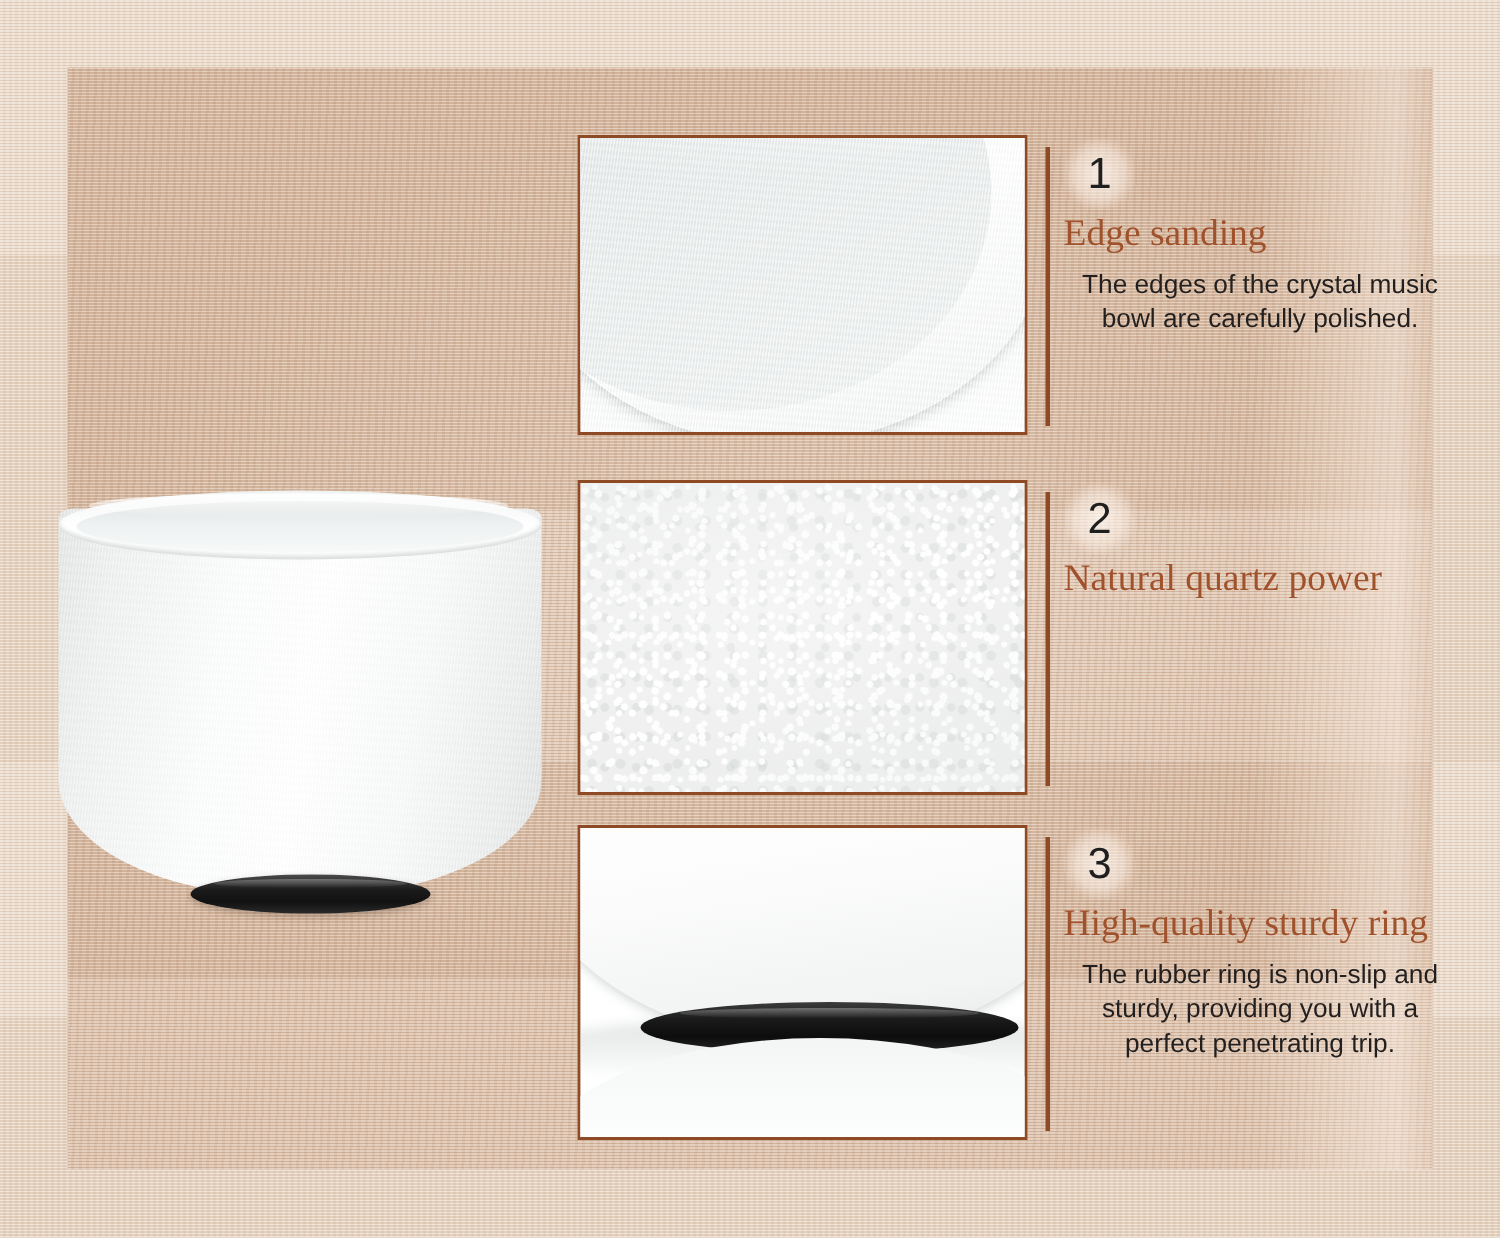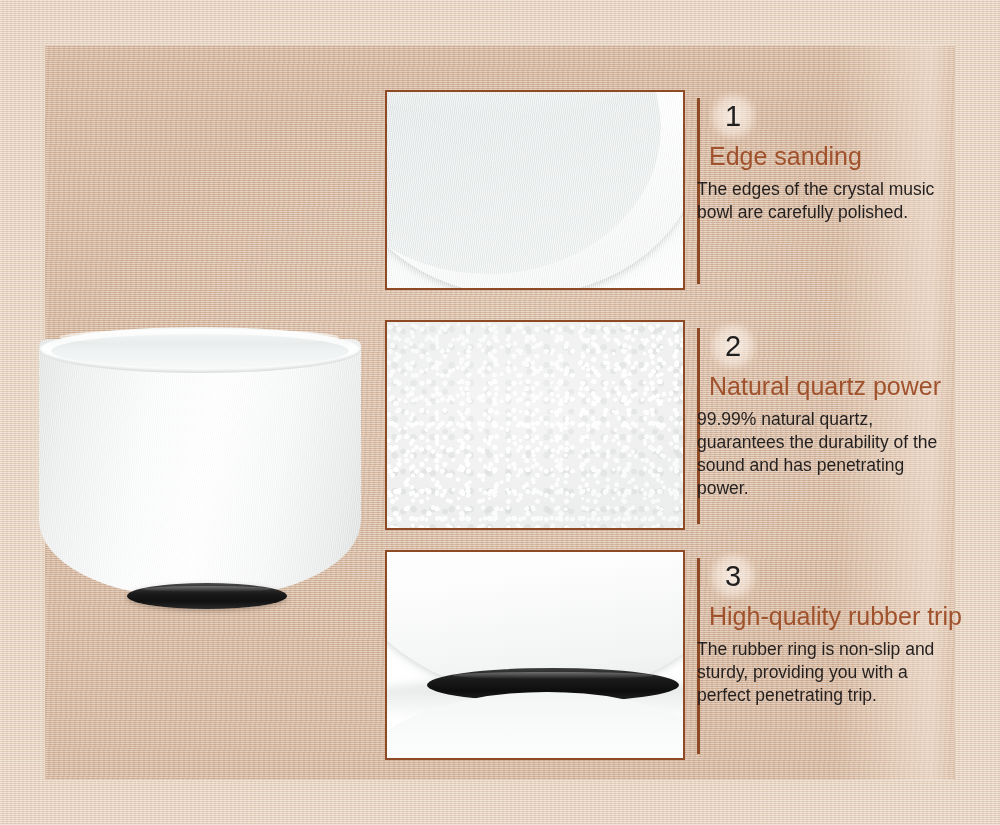--- a/index.html
+++ b/index.html
@@ -278,6 +278,7 @@
     font-size: 25px;
     color: #a0522d;
     white-space: nowrap;
+    font-family: Liberation Serif, serif;
   }
   .feature-desc {
     position: absolute;

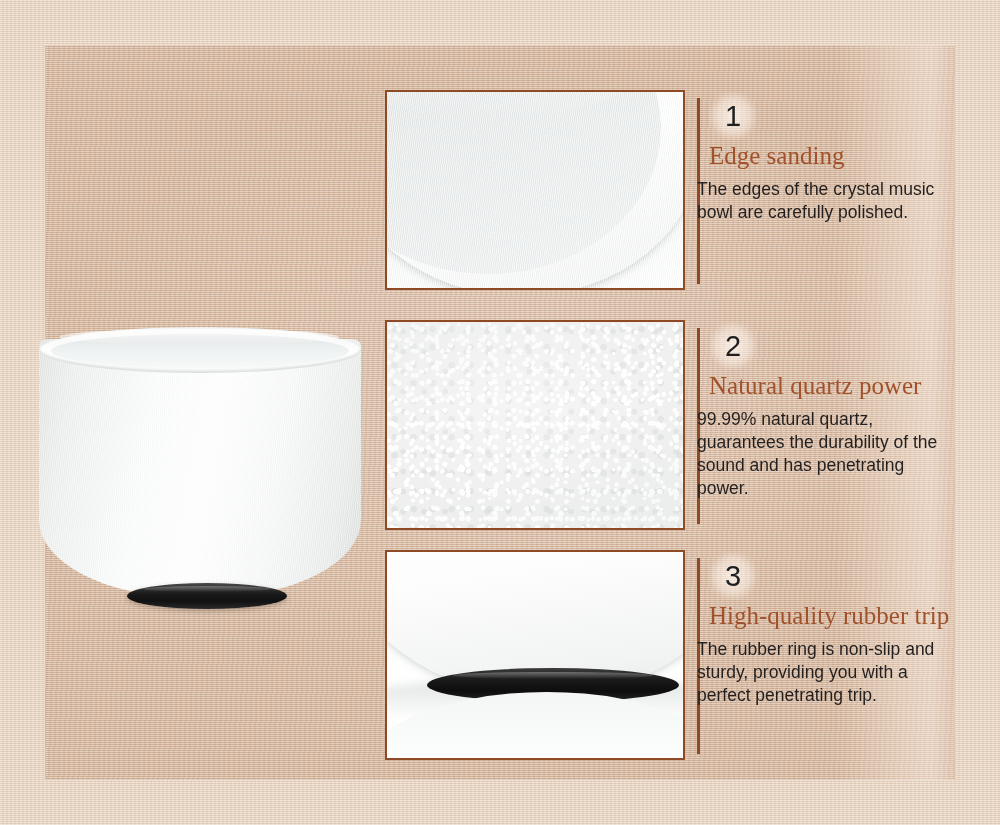--- a/index.html
+++ b/index.html
@@ -282,11 +282,12 @@
   }
   .feature-desc {
     position: absolute;
-    left: 0; top: 88px;
+    left: 12px; top: 88px;
     width: 262px;
     font-size: 17.5px;
     line-height: 23px;
     color: #231f1e;
+    text-align: center;
   }
 </style>
 </head>

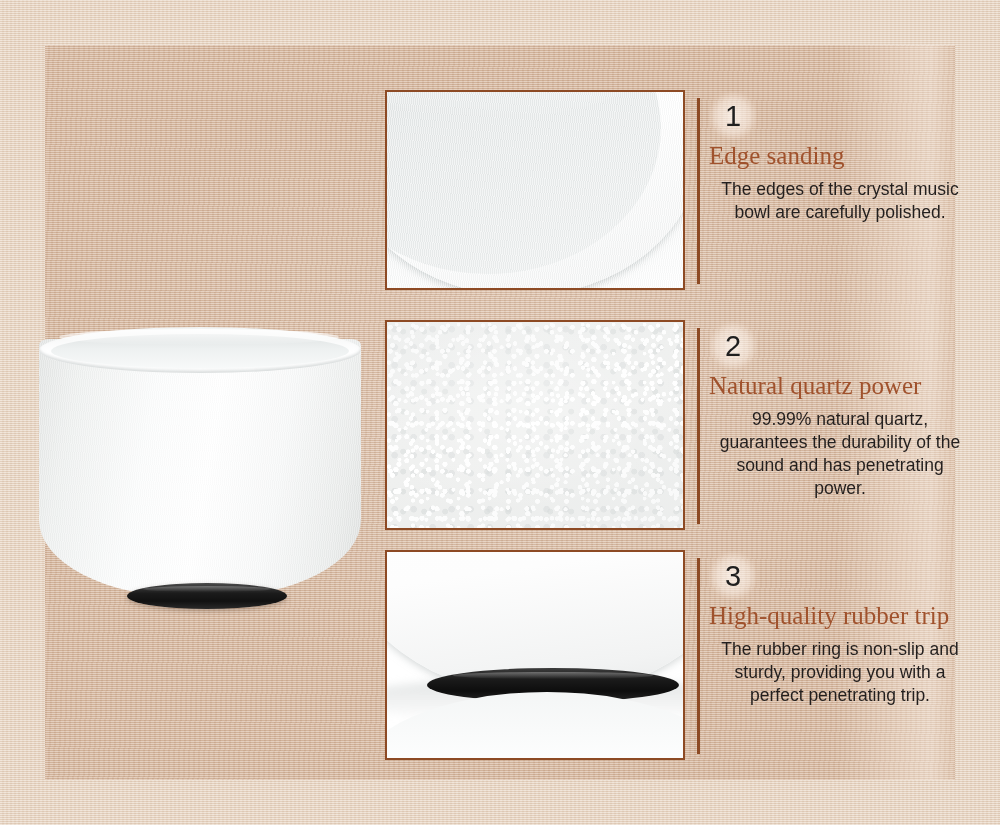--- a/index.html
+++ b/index.html
@@ -331,7 +331,6 @@
       <div class="accent-bar"></div>
       <div class="badge">2</div>
       <div class="feature-title">Natural quartz power</div>
-      <div class="feature-desc">99.99% natural quartz, guarantees the durability of the sound and has penetrating power.</div>
     </div>
   </div>
 

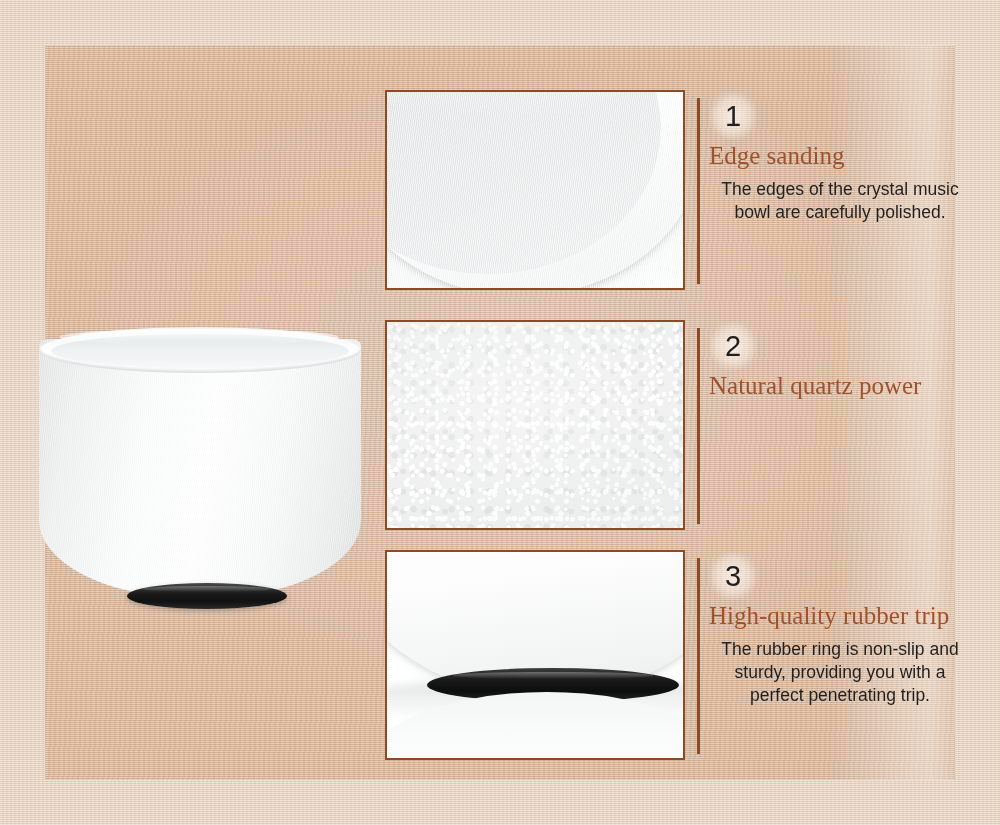--- a/index.html
+++ b/index.html
@@ -347,7 +347,7 @@
     <div class="text-col">
       <div class="accent-bar"></div>
       <div class="badge">3</div>
-      <div class="feature-title">High-quality rubber trip</div>
+      <div class="feature-title">High-quality sturdy ring</div>
       <div class="feature-desc">The rubber ring is non-slip and sturdy, providing you with a perfect penetrating trip.</div>
     </div>
   </div>

